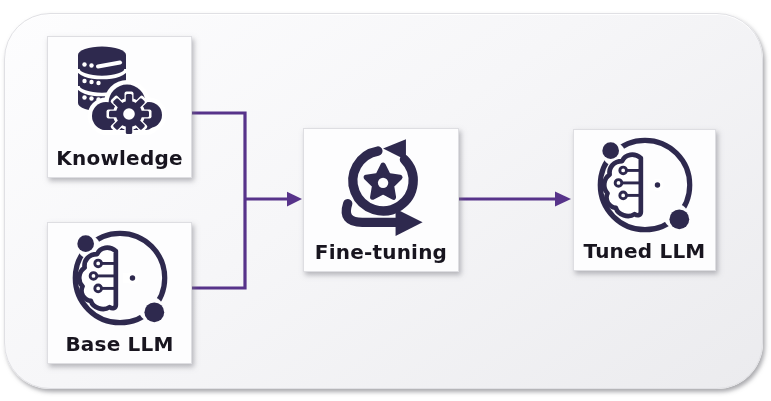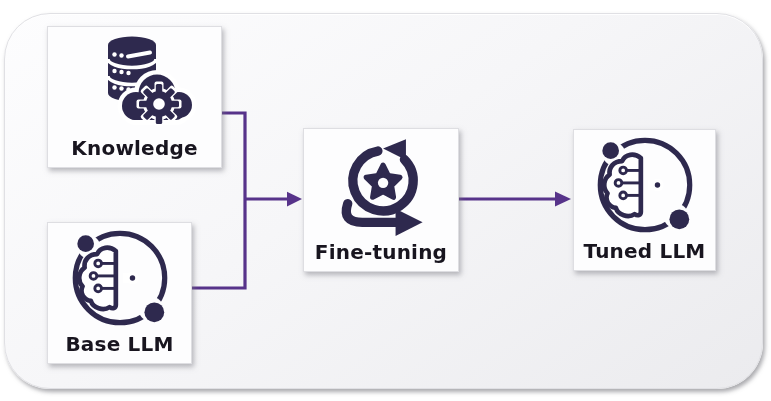--- a/index.html
+++ b/index.html
@@ -15,7 +15,7 @@
   .node .icon{flex:0 0 auto;}
   .node .label{position:absolute;bottom:7px;left:0;right:0;text-align:center;
                font-weight:700;font-size:20px;letter-spacing:0.2px;color:var(--label,#18151f);}
-  #node-knowledge{left:47px;top:26px;width:143px;height:140px;padding-left:30px;}
+  #node-knowledge{left:47px;top:36px;width:143px;height:140px;}
   #node-base-llm{left:47px;top:222px;width:143px;height:140px;}
   #node-fine-tuning{left:303px;top:128px;width:154px;height:142px;}
   #node-tuned-llm{left:573px;top:129px;width:141px;height:140px;text-decoration:underline;}

